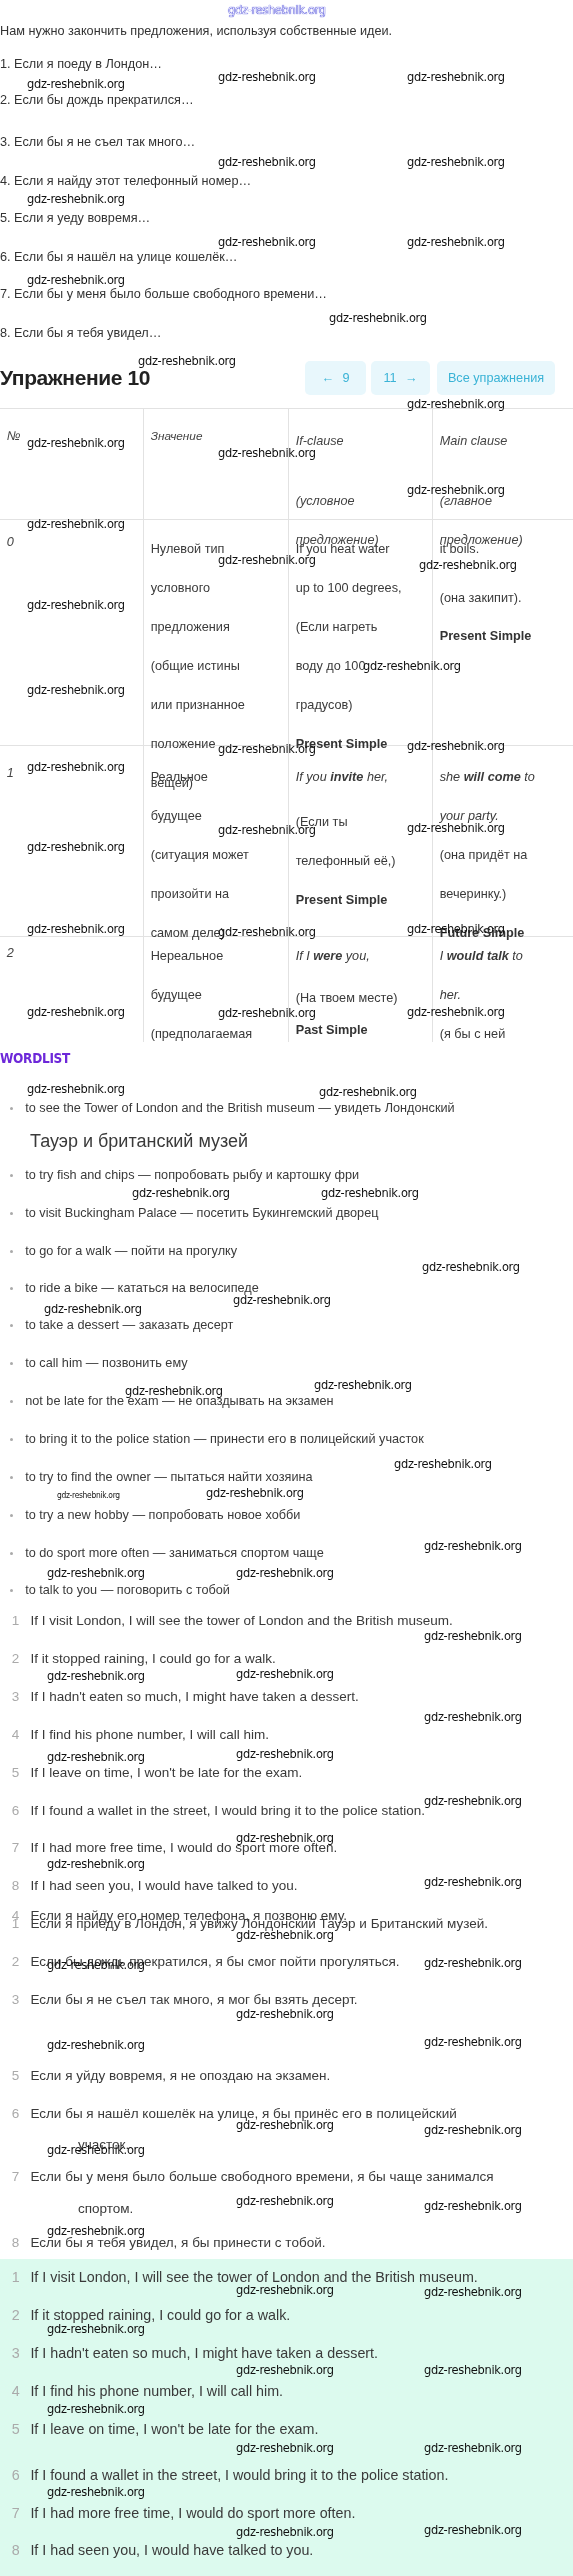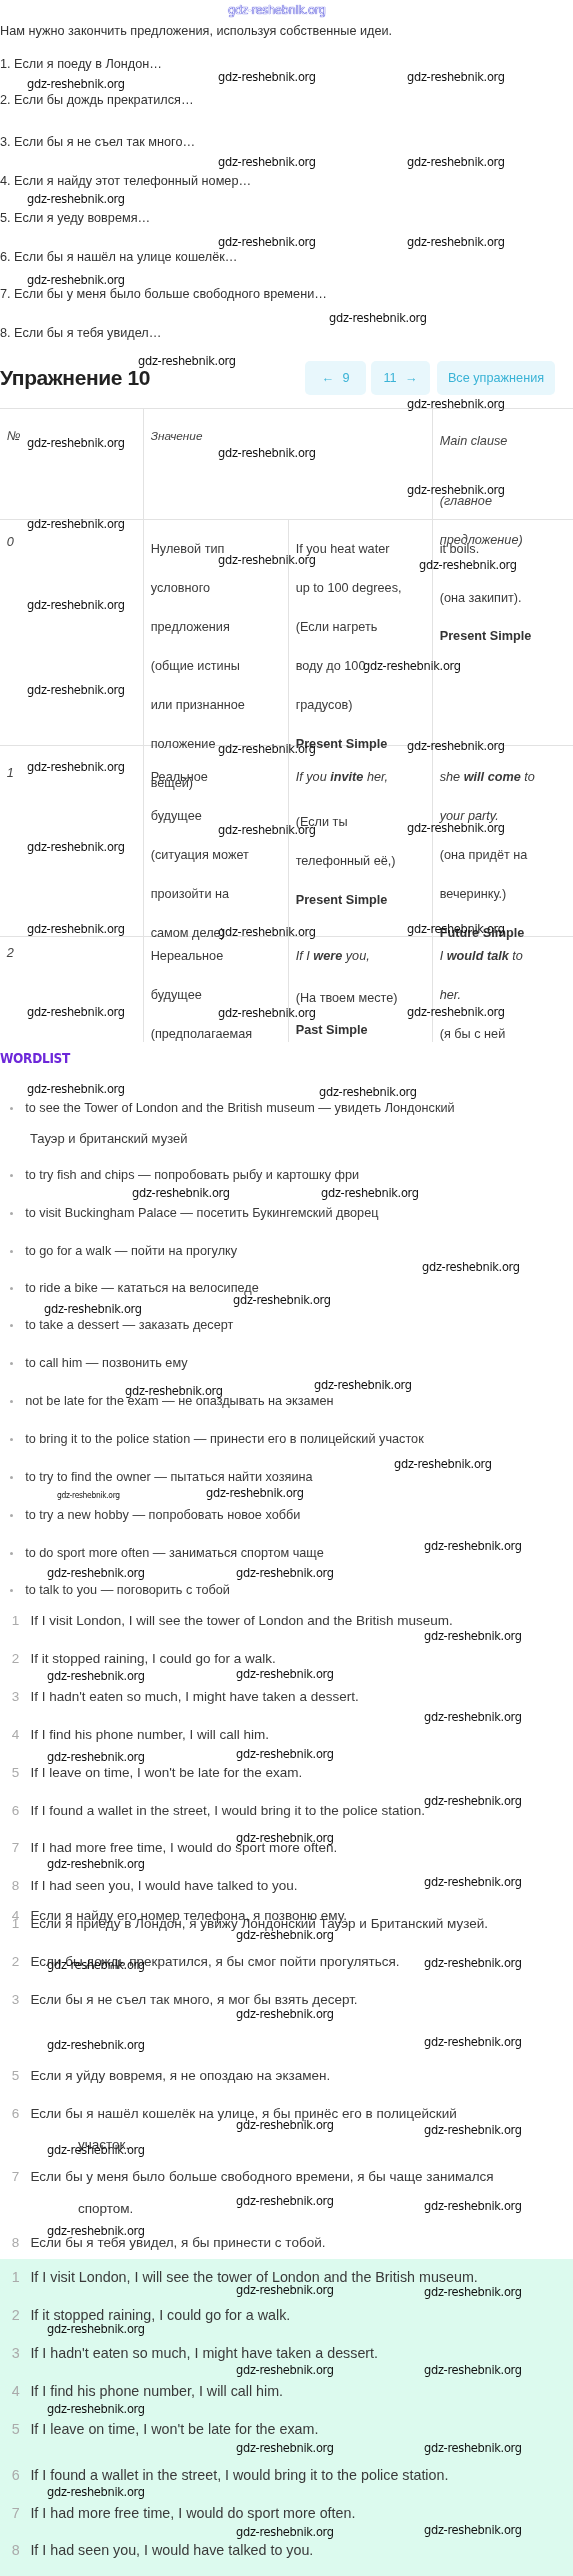--- a/index.html
+++ b/index.html
@@ -75,6 +75,10 @@
   <div class="trow hdr" style="top:0;height:111px;">
     <div class="cell c0" style="line-height:17px;padding-top:18.6px;">№</div>
     <div class="cell c1" style="line-height:17px;padding-top:18.6px;font-size:11.8px;">Значение</div>
+    <div class="cell c2" style="line-height:17px;padding-top:23.6px;">
+      <div>If-clause</div>
+      <div style="margin-top:32px;line-height:39px;">(условное предложение)</div>
+    </div>
     <div class="cell c3" style="line-height:17px;padding-top:23.6px;">
       <div>Main clause</div>
       <div style="margin-top:32px;line-height:39px;">(главное предложение)</div>

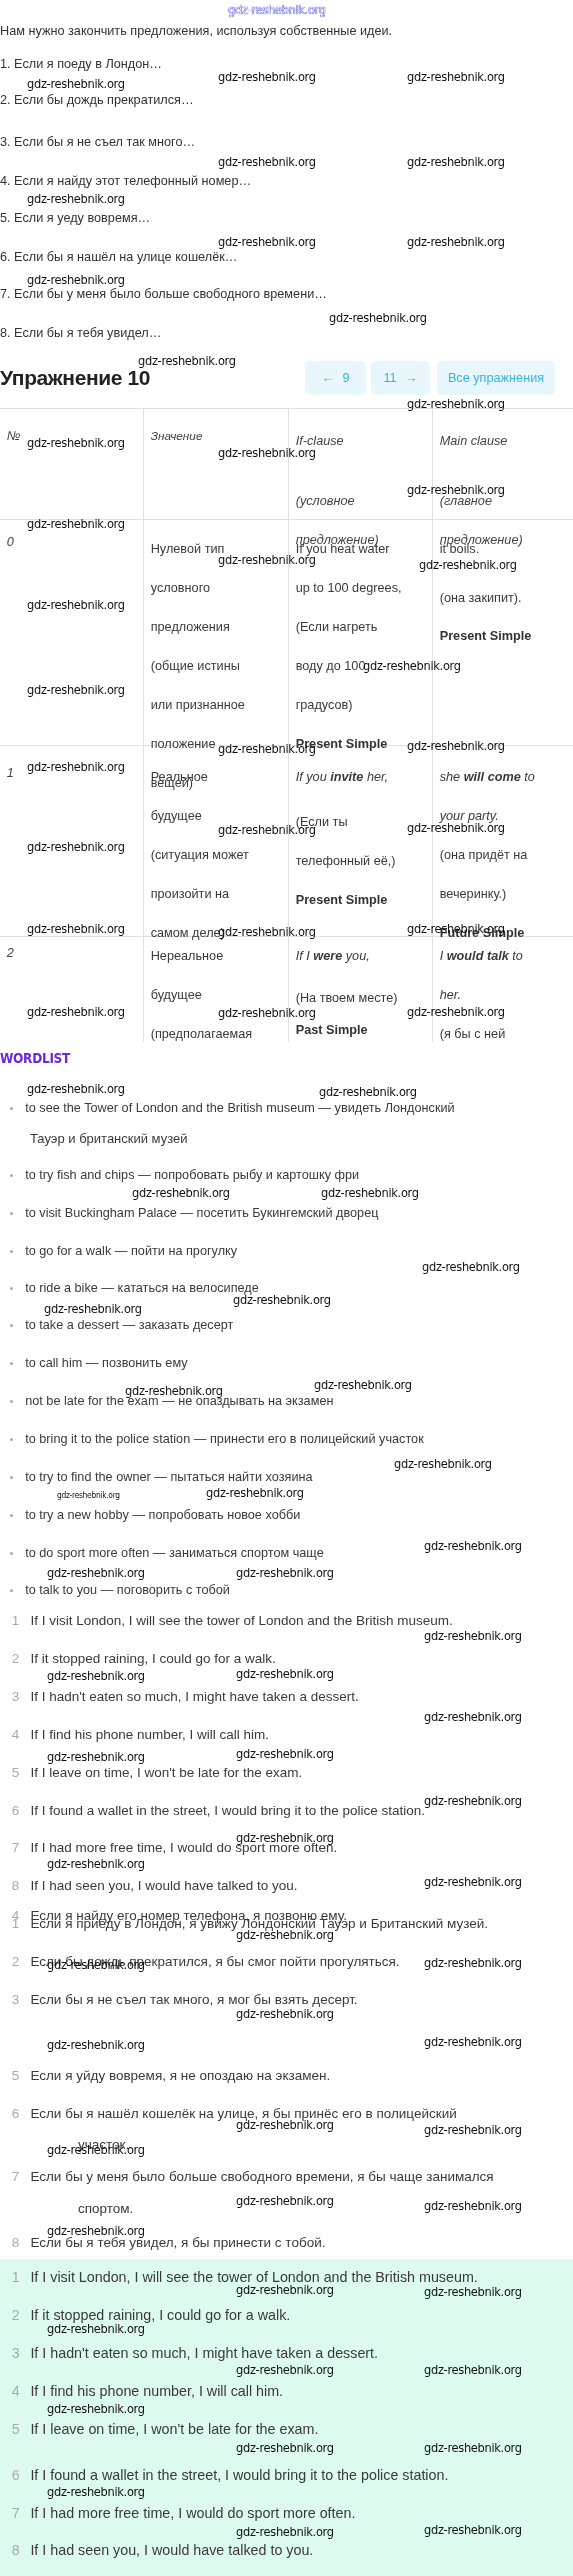--- a/index.html
+++ b/index.html
@@ -35,7 +35,7 @@
 
   .wl-item { position: absolute; left: 10px; font-size: 12.7px; color: #3a3a3a; white-space: nowrap; }
   .wl-item .bullet { display: inline-block; width: 3.4px; height: 3.4px; background: #aaa; border-radius: 50%; vertical-align: middle; margin-right: 11.8px; }
-  .wl-cont { position: absolute; left: 30px; font-size: 13px; color: #3a3a3a; }
+  .wl-cont { position: absolute; left: 30px; font-size: 18px; color: #3a3a3a; }
 
   .ans { position: absolute; left: 11.8px; font-size: 13.5px; color: #3a3a3a; white-space: nowrap; }
   .ans .n { display: inline-block; width: 18.6px; color: #aaa; }

